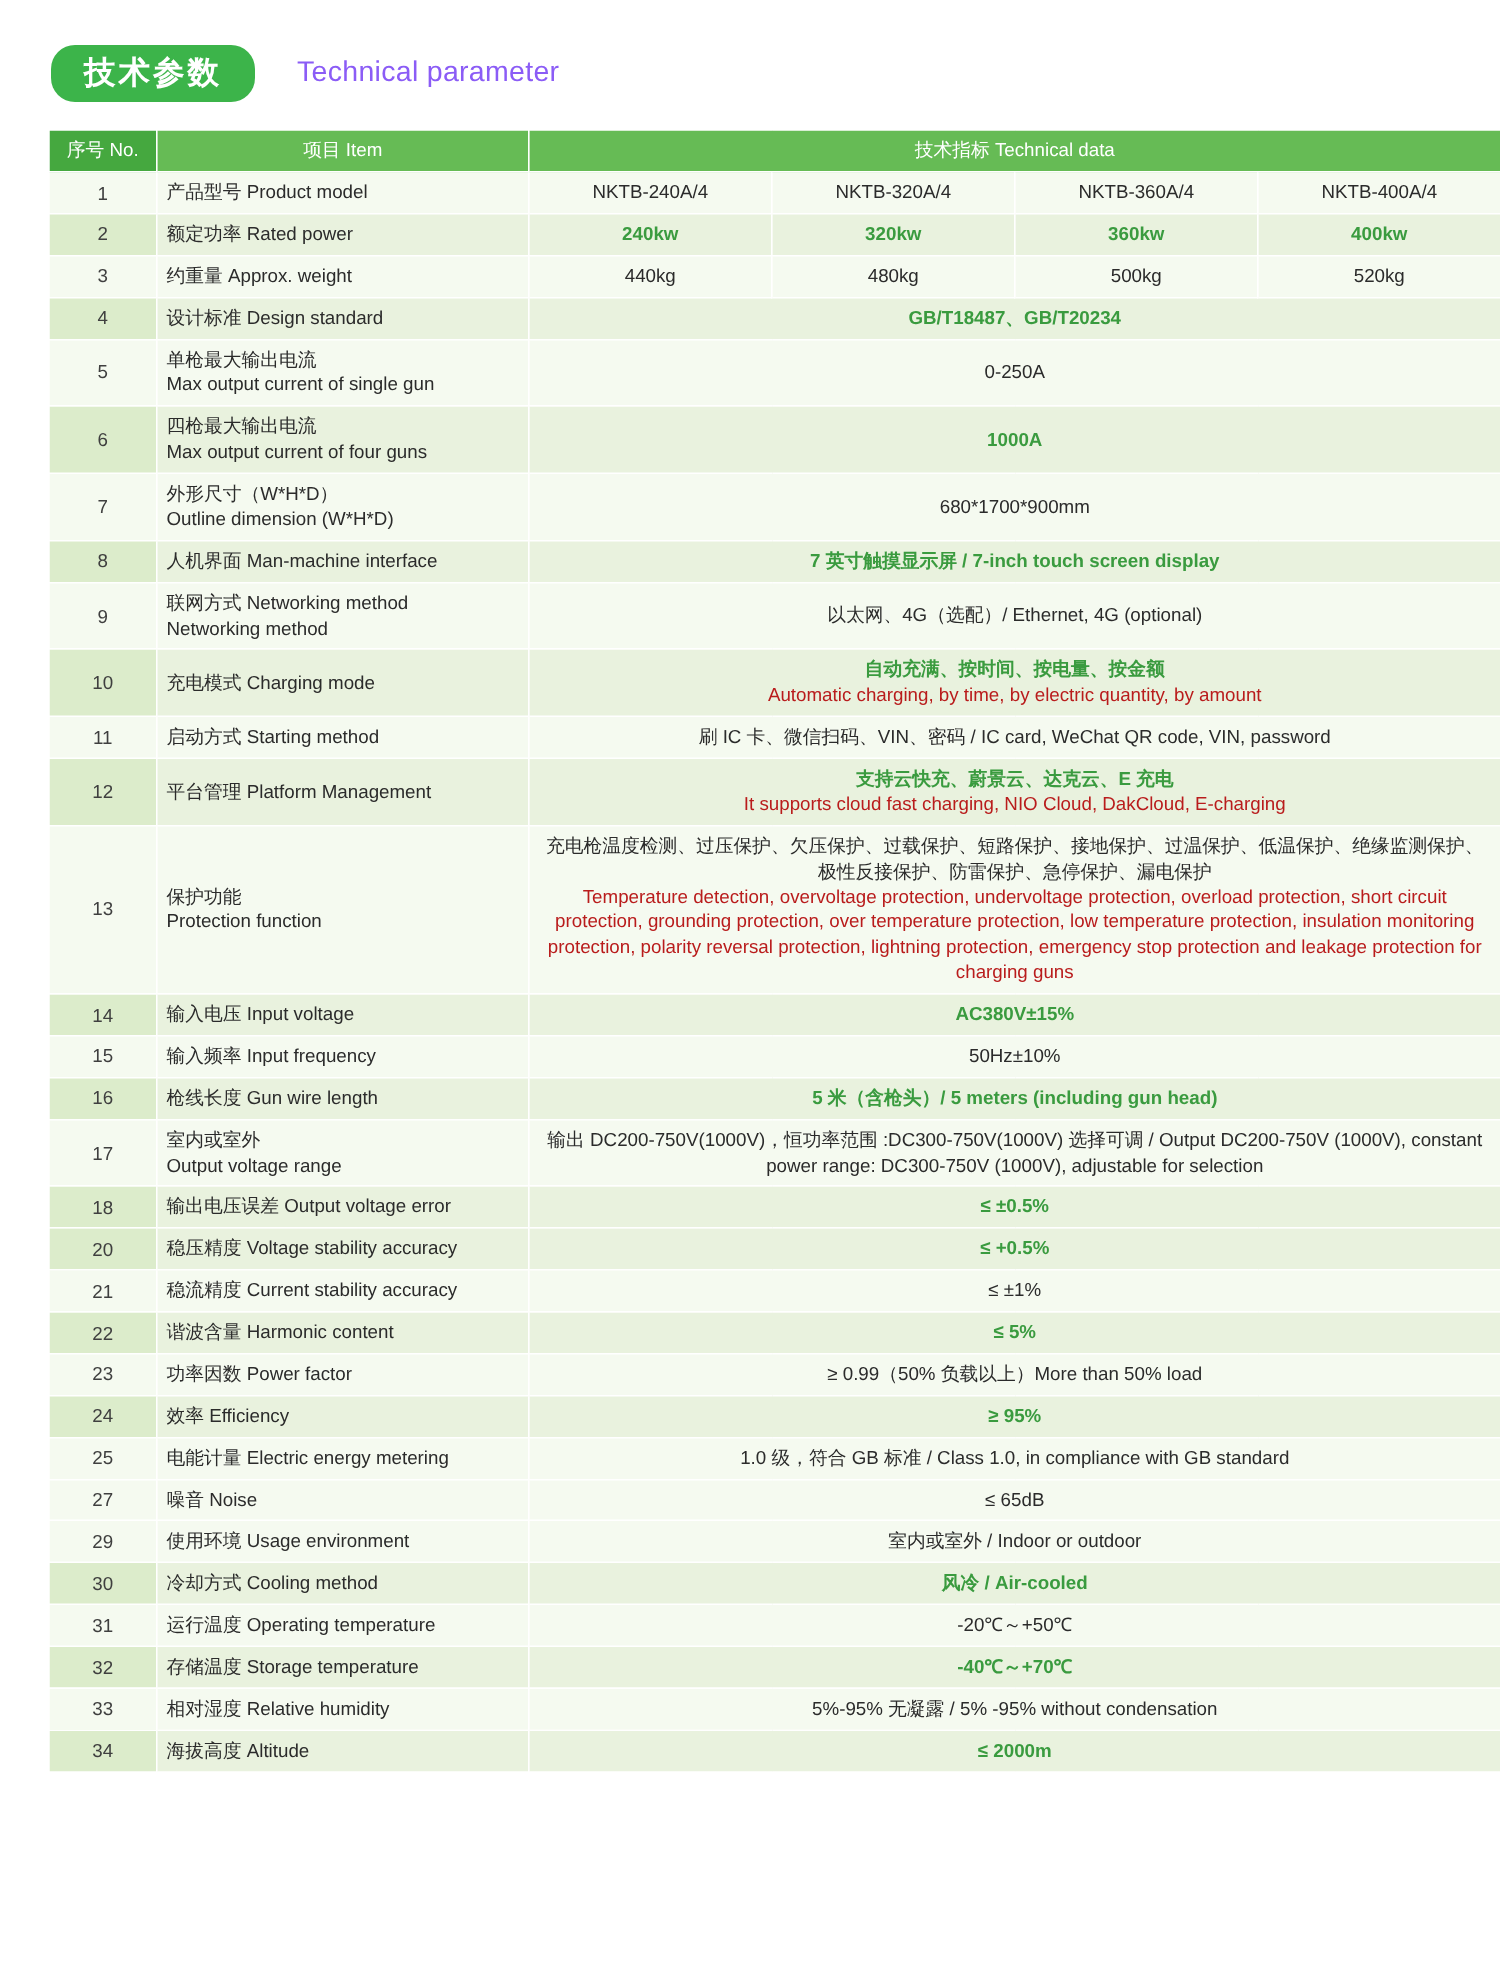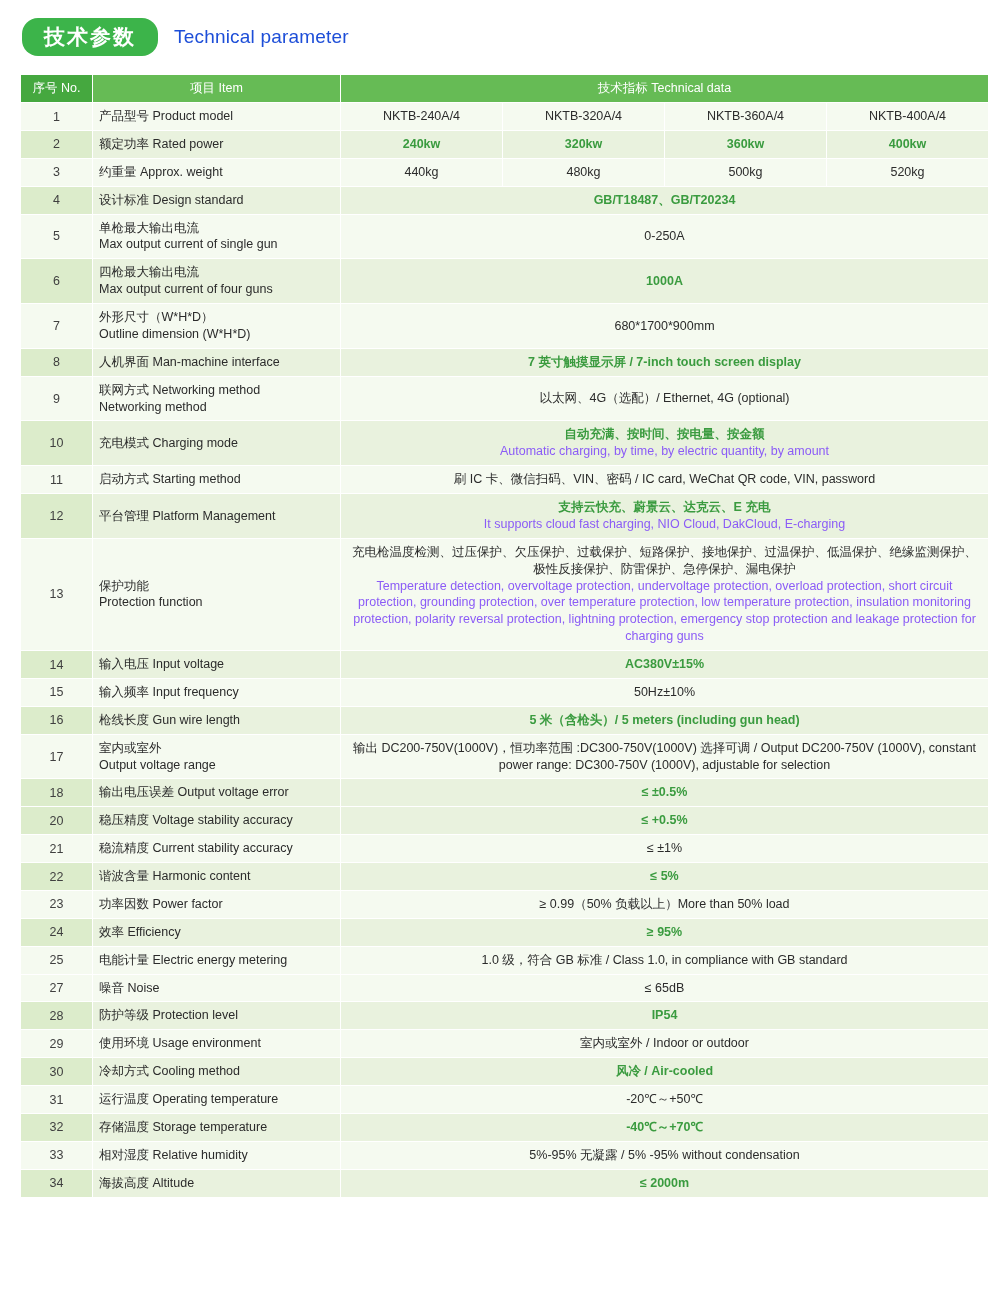--- a/index.html
+++ b/index.html
@@ -13,7 +13,7 @@
     width: 971px;
     min-height: 1309px;
     position: relative;
-    padding: 4px;
+    padding: 16px;
   }
   
   .header {

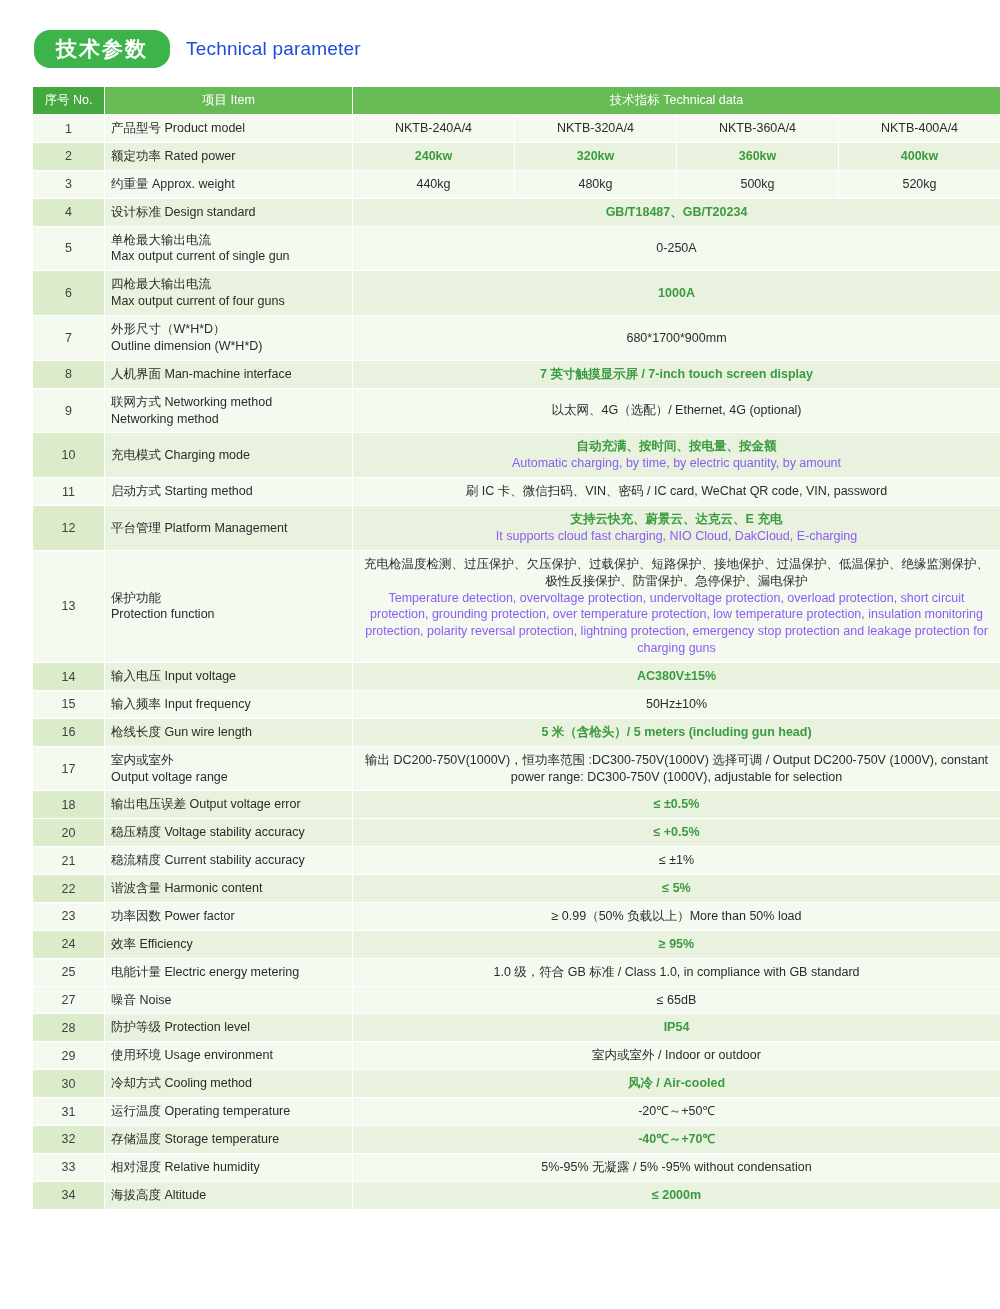--- a/index.html
+++ b/index.html
@@ -32,9 +32,9 @@
     line-height: 1.1;
   }
   .header-sub {
-    color: #1d4ed8;
+    color: #8b5cf6;
     font-size: 19px;
-    margin-left: 16px;
+    margin-left: 28px;
     letter-spacing: .2px;
   }
   

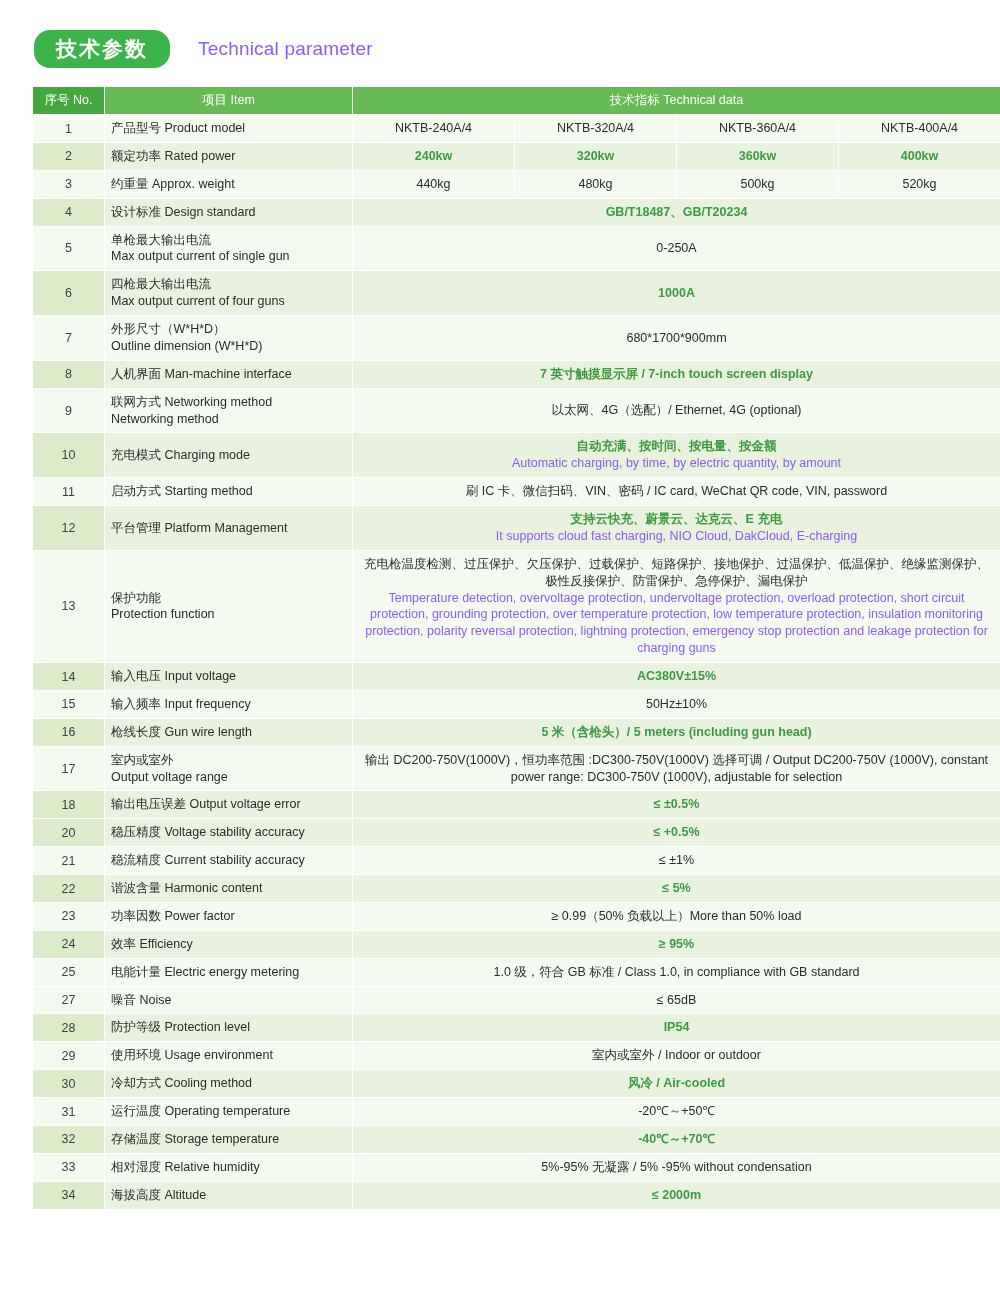--- a/index.html
+++ b/index.html
@@ -93,7 +93,7 @@
     color: #3a9b3f;
     font-weight: bold;
   }
-  td.data-cell .en { font-weight: normal; color: #8b5cf6; }
+  td.data-cell .en { font-weight: normal; color: #b91c1c; }
   .multi { display: block; }
 </style>
 </head>

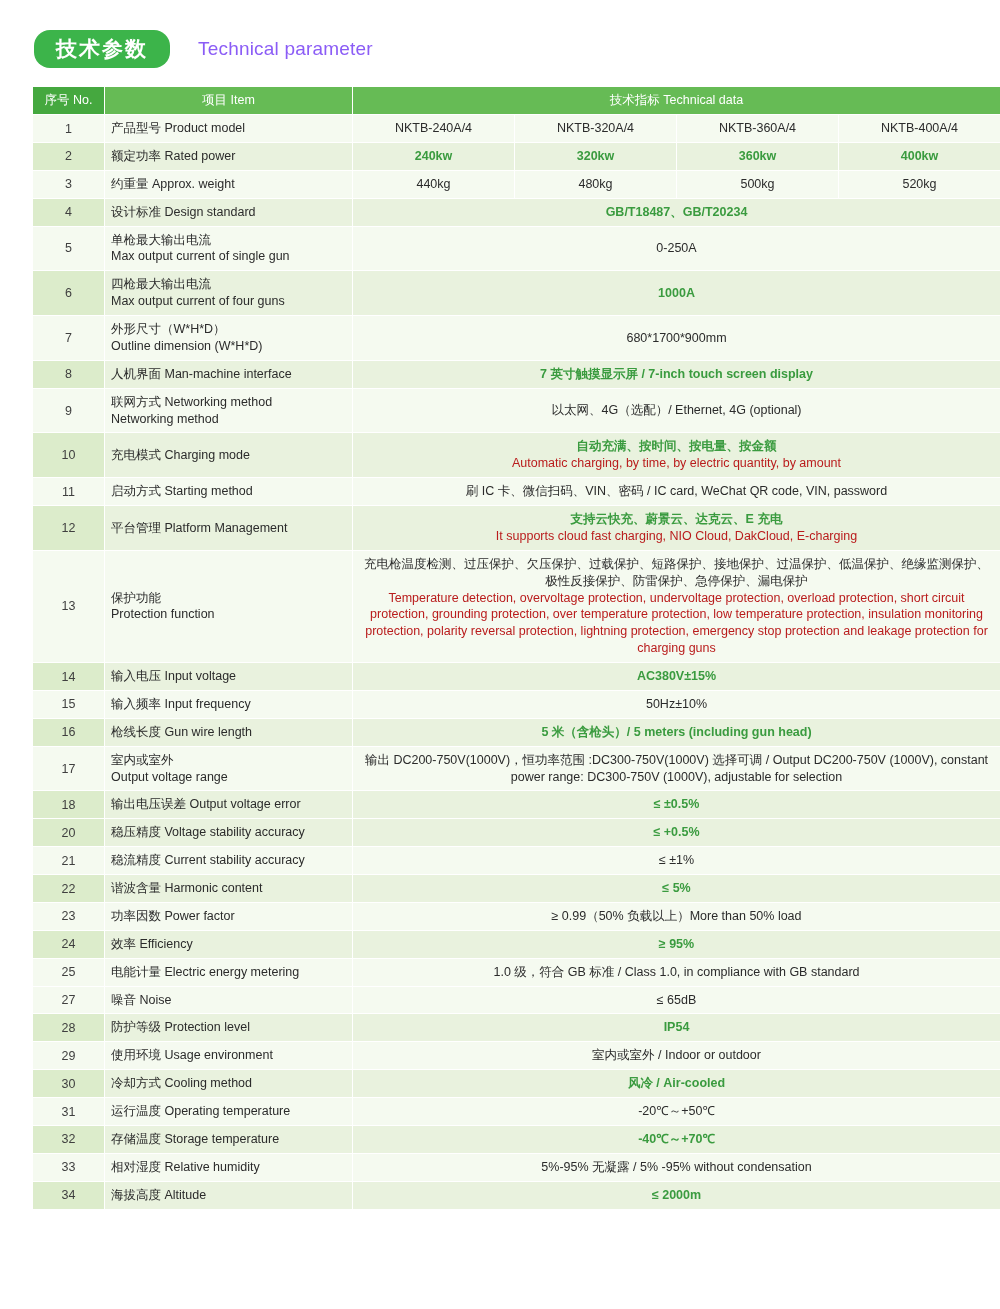--- a/index.html
+++ b/index.html
@@ -284,11 +284,6 @@
           <td class="item-cell">噪音 Noise</td>
           <td colspan="4" class="data-cell">≤ 65dB</td>
         </tr>
-        <tr class="alt">
-          <td class="no-cell">28</td>
-          <td class="item-cell">防护等级 Protection level</td>
-          <td colspan="4" class="data-cell green-bold">IP54</td>
-        </tr>
         <tr class="plain">
           <td class="no-cell">29</td>
           <td class="item-cell">使用环境 Usage environment</td>

